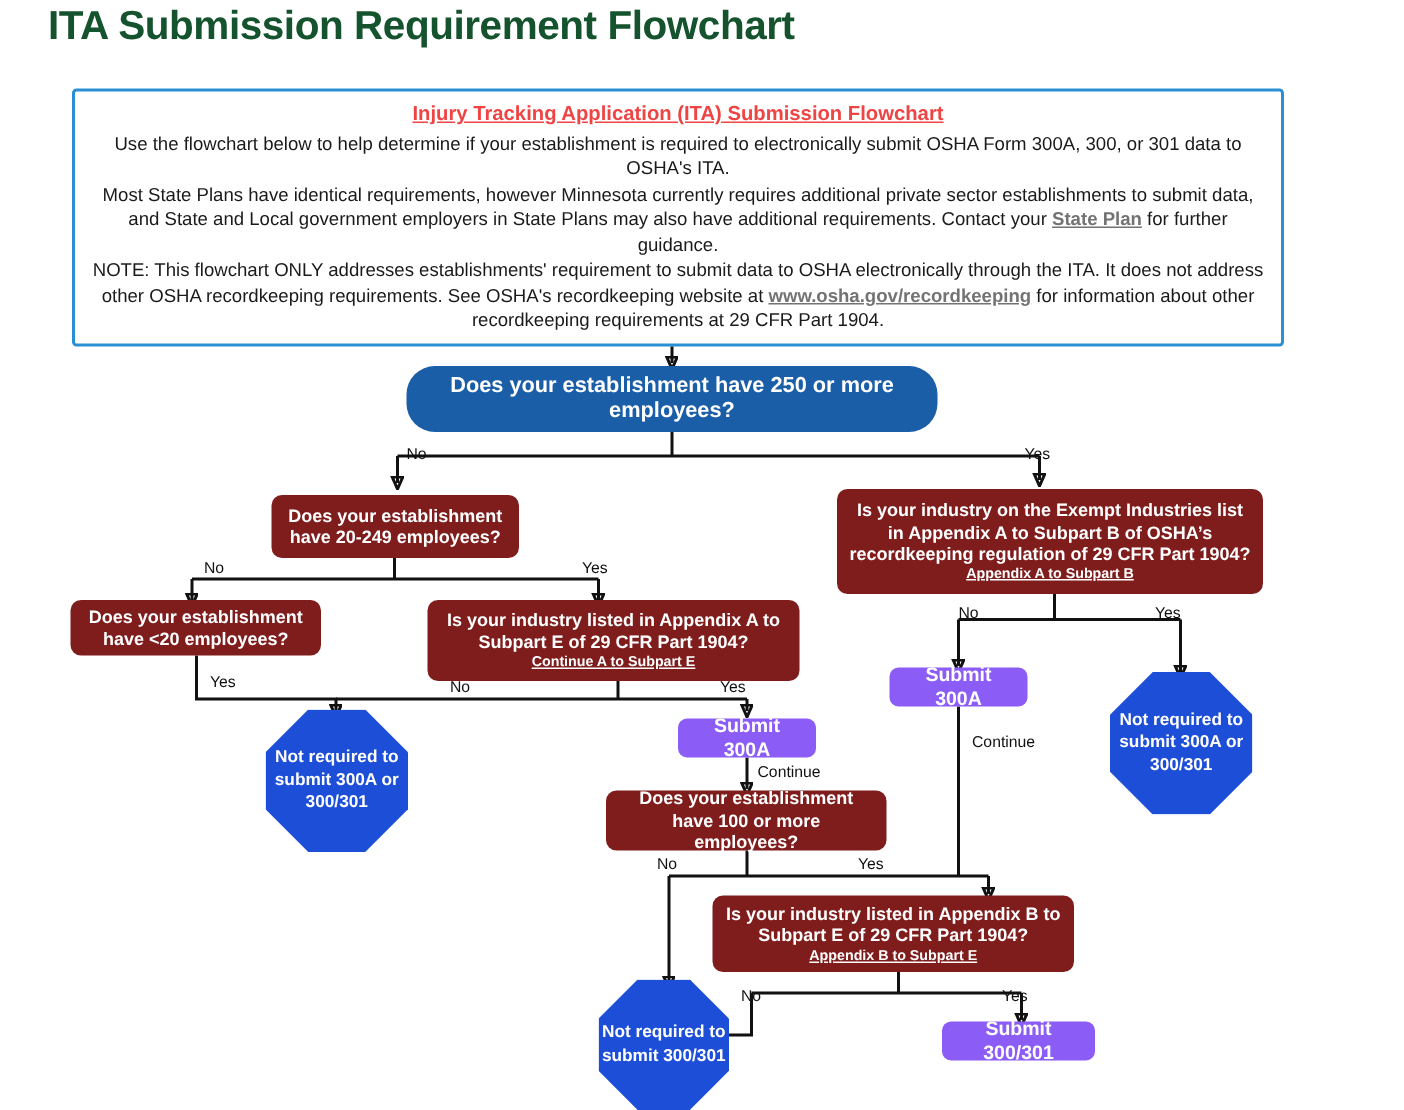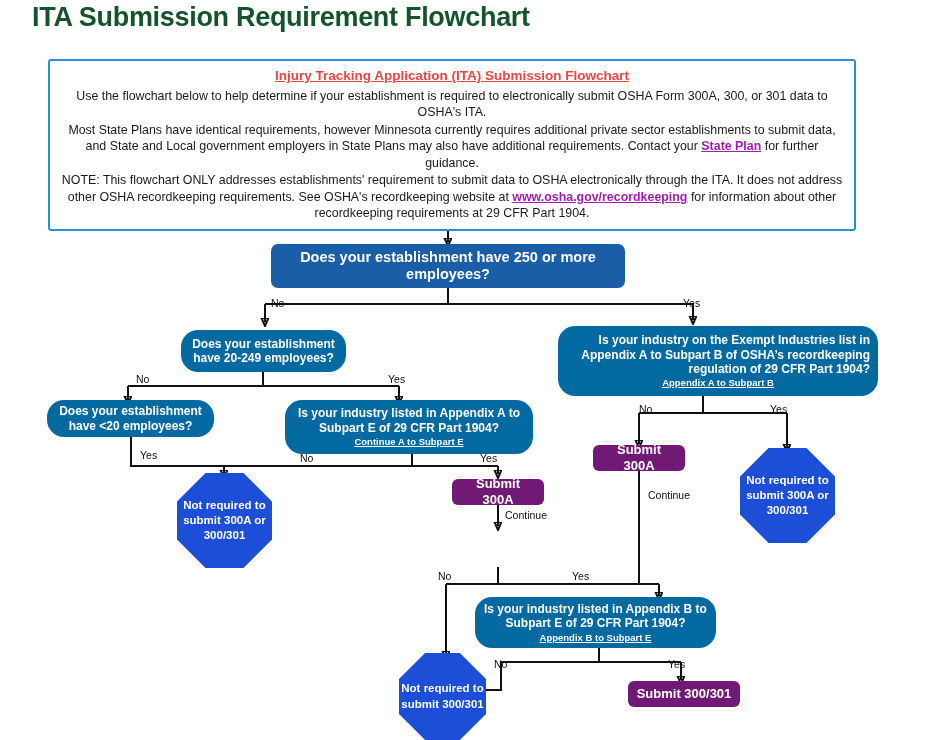--- a/index.html
+++ b/index.html
@@ -58,7 +58,7 @@
     margin: 0 0 1px 0;
   }
   .intro-link {
-    color: #a21caf;
+    color: #737373;
     text-decoration: underline;
     font-weight: bold;
   }

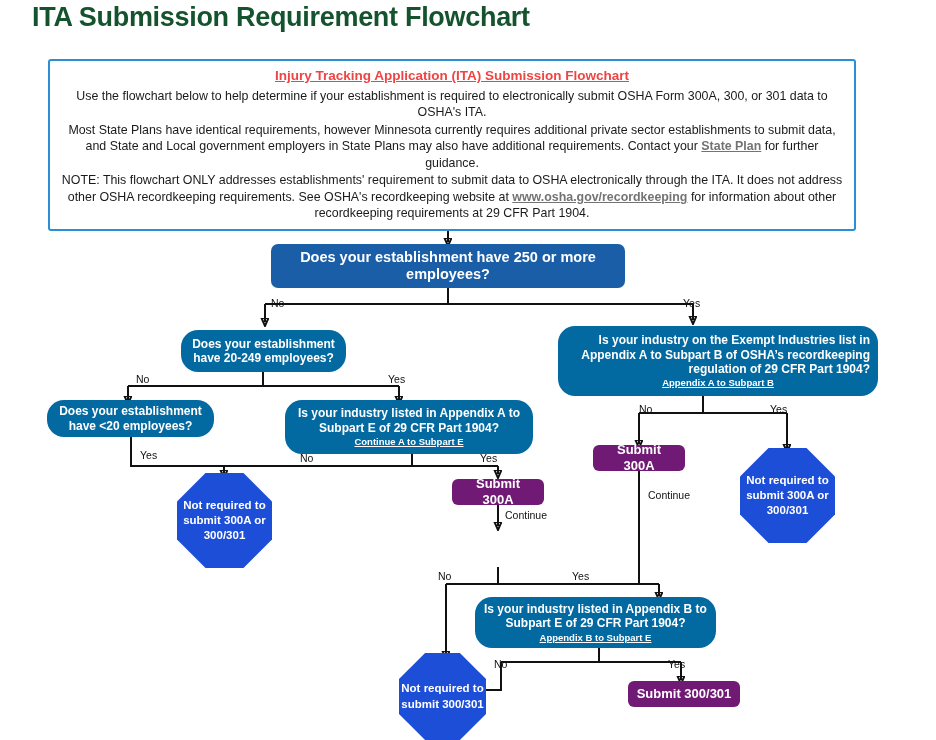--- a/index.html
+++ b/index.html
@@ -87,7 +87,7 @@
 
   .node-root {
     background: #1b5ea8;
-    border-radius: 7px;
+    border-radius: 19px;
     font-size: 14.5px;
     padding: 4px 10px;
   }

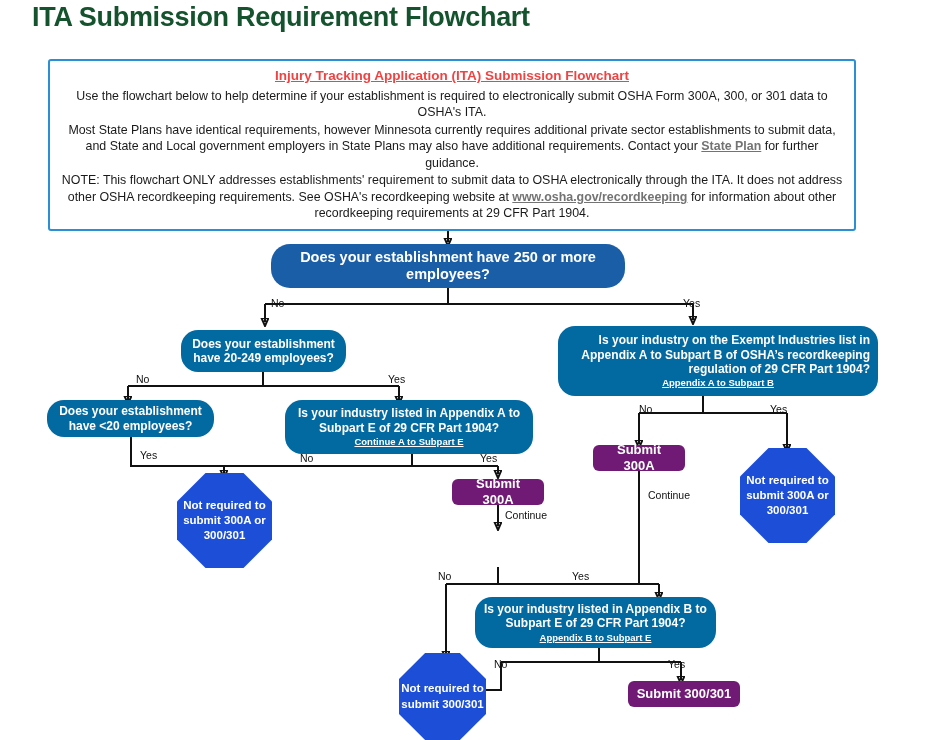--- a/index.html
+++ b/index.html
@@ -92,8 +92,8 @@
     padding: 4px 10px;
   }
   .node-decision {
-    background: #0369a1;
-    border-radius: 17px;
+    background: #7f1d1d;
+    border-radius: 7px;
     font-size: 12px;
     padding: 4px 8px;
   }

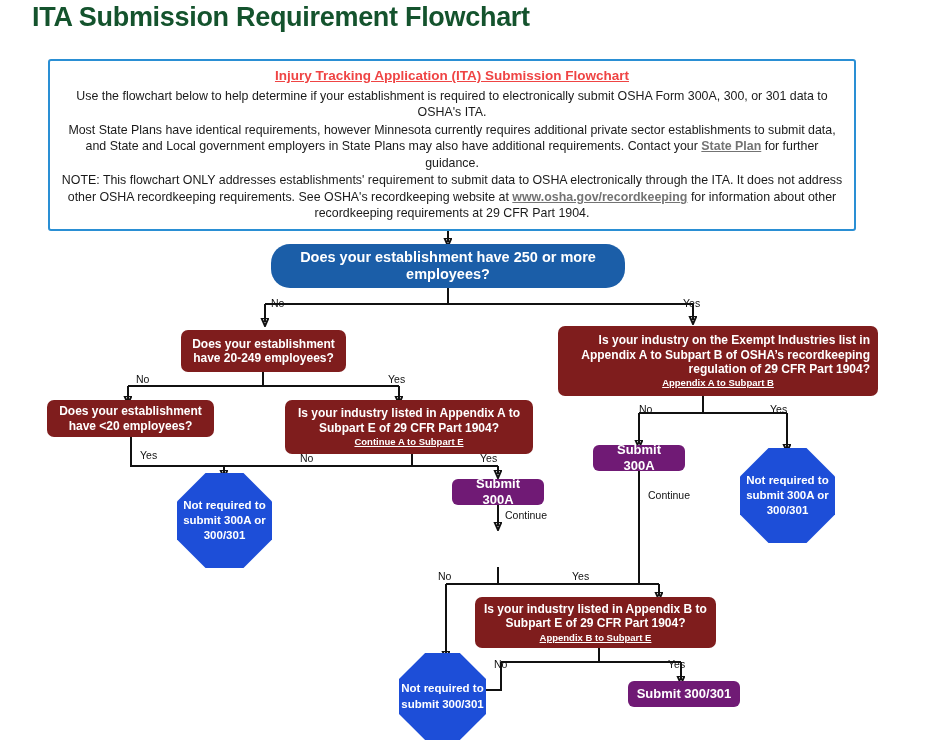--- a/index.html
+++ b/index.html
@@ -202,7 +202,7 @@
     <span>Does your establishment have &lt;20 employees?</span>
   </div>
 
-  <div class="node node-decision" style="left:558px; top:326px; width:320px; height:70px;text-align:right;">
+  <div class="node node-decision" style="left:558px; top:326px; width:284px; height:70px;">
     <span>Is your industry on the Exempt Industries list in Appendix A to Subpart B of OSHA’s recordkeeping regulation of 29 CFR Part 1904?</span>
     <a class="sub-link" href="#">Appendix A to Subpart B</a>
   </div>

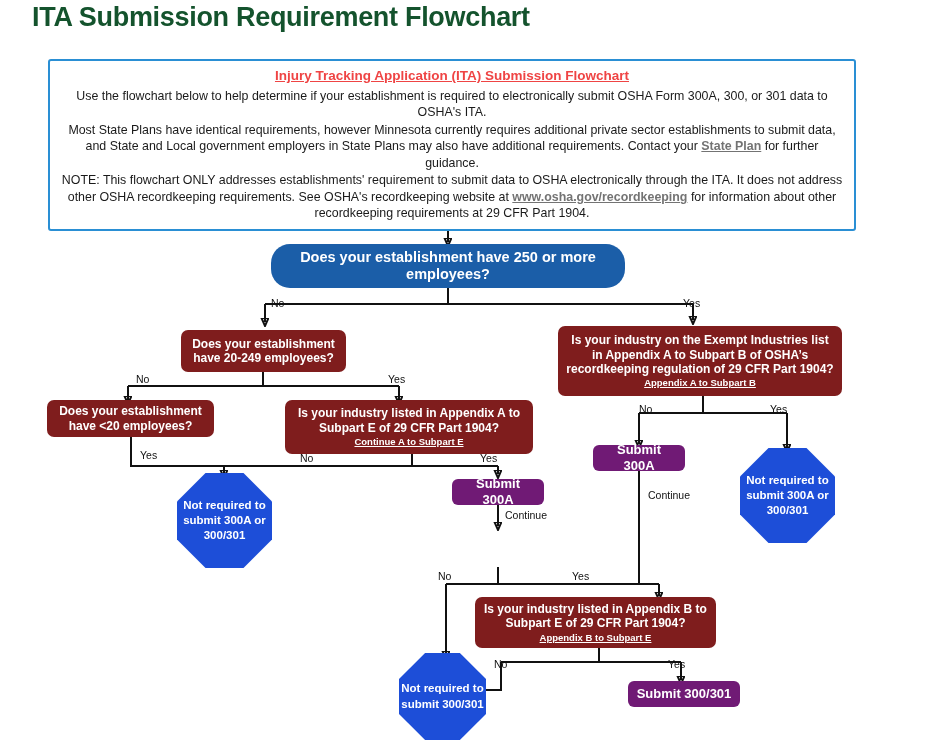--- a/index.html
+++ b/index.html
@@ -98,7 +98,7 @@
     padding: 4px 8px;
   }
   .node-submit {
-    background: #701a75;
+    background: #8b5cf6;
     border-radius: 6px;
     font-size: 13px;
     padding: 3px 8px;

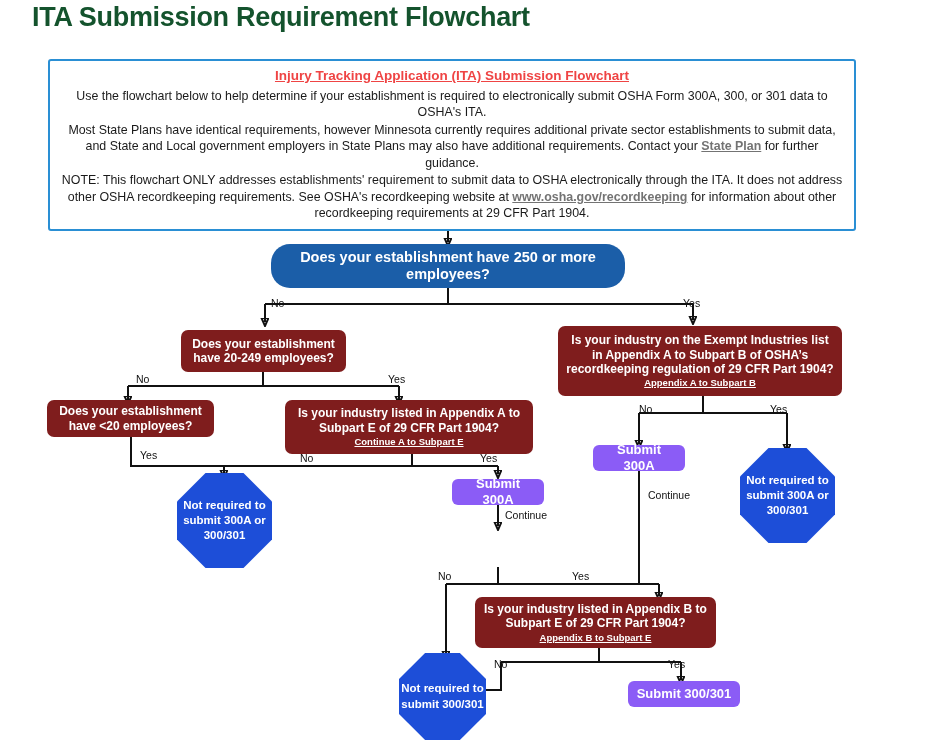--- a/index.html
+++ b/index.html
@@ -212,6 +212,9 @@
     <a class="sub-link" href="#">Continue A to Subpart E</a>
   </div>
 
+  <div class="node node-decision" style="left:404px; top:527px; width:187px; height:40px;">
+    <span>Does your establishment have 100 or more employees?</span>
+  </div>
 
   <div class="node node-decision" style="left:475px; top:597px; width:241px; height:51px;">
     <span>Is your industry listed in Appendix B to Subpart E of 29 CFR Part 1904?</span>

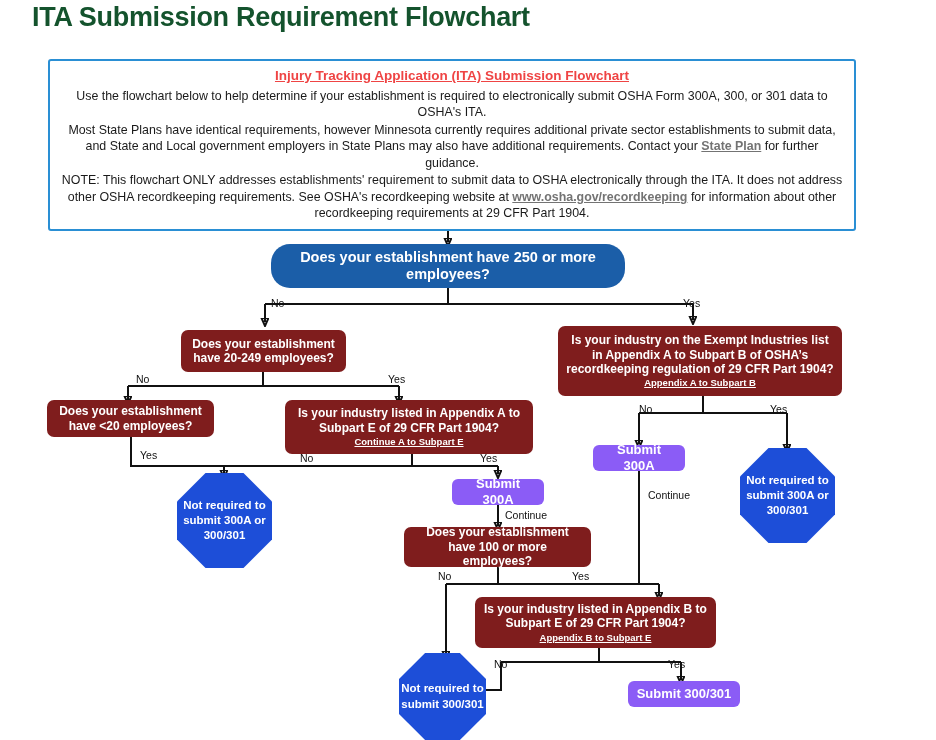--- a/index.html
+++ b/index.html
@@ -229,7 +229,7 @@
     <span>Submit 300A</span>
   </div>
 
-  <div class="node node-submit" style="left:628px; top:681px; width:112px; height:26px;">
+  <div class="node node-submit" style="left:628px; top:681px; width:102px; height:26px;">
     <span>Submit 300/301</span>
   </div>
 

